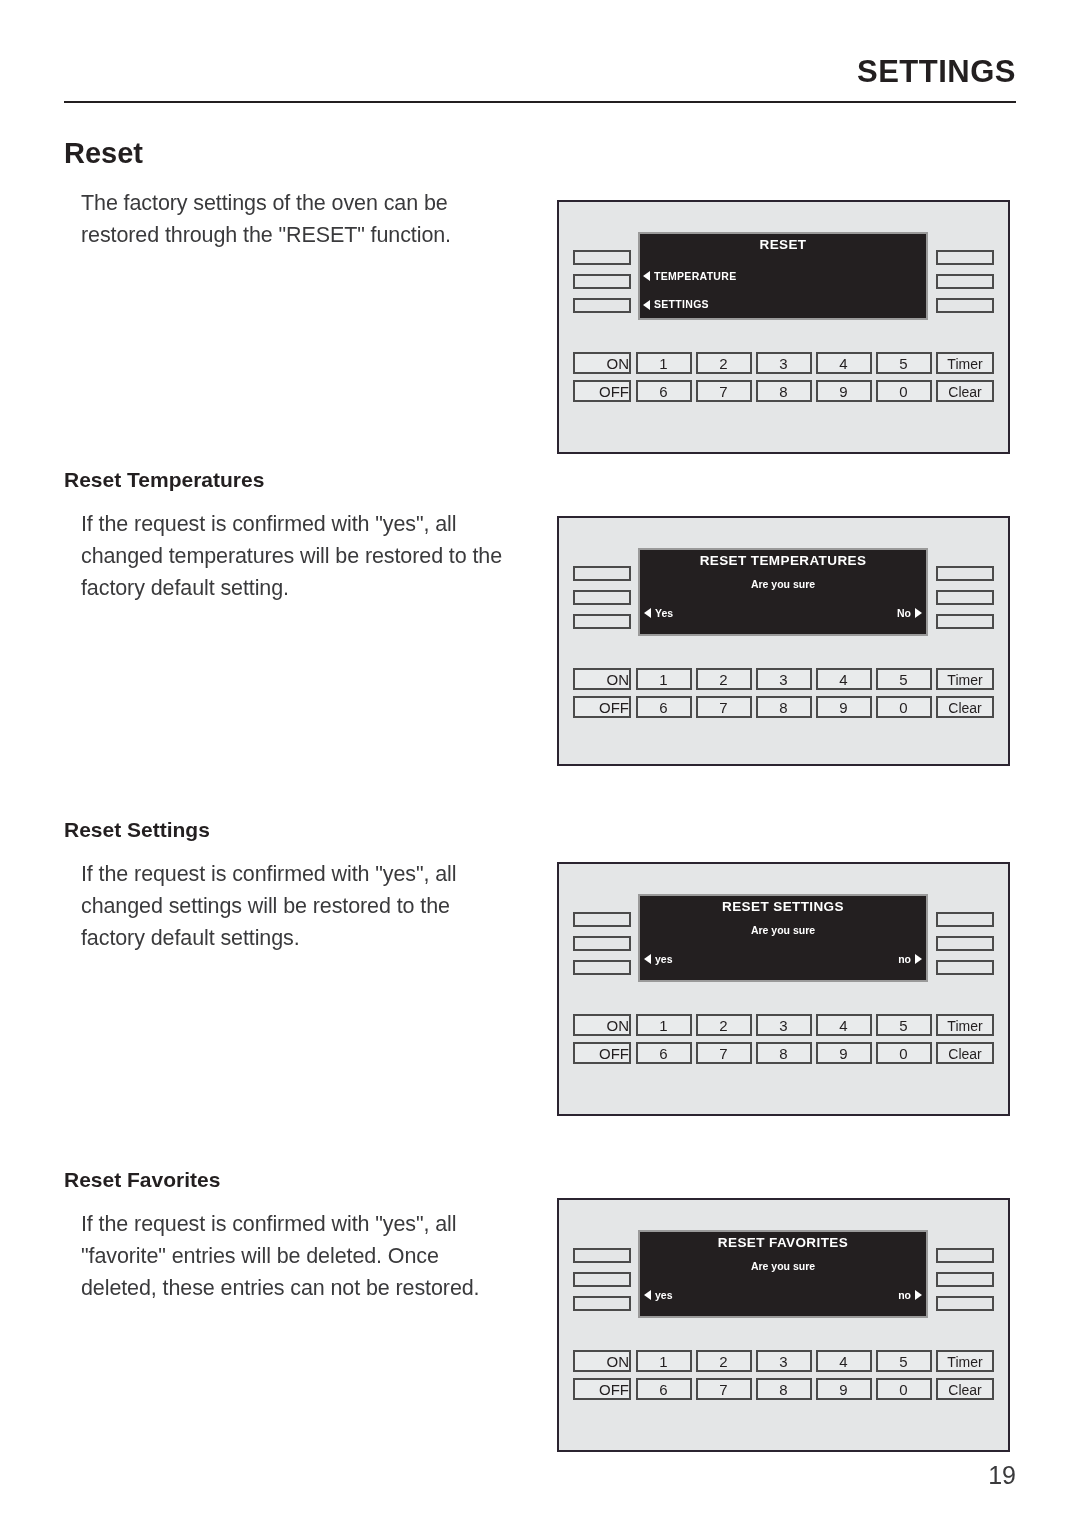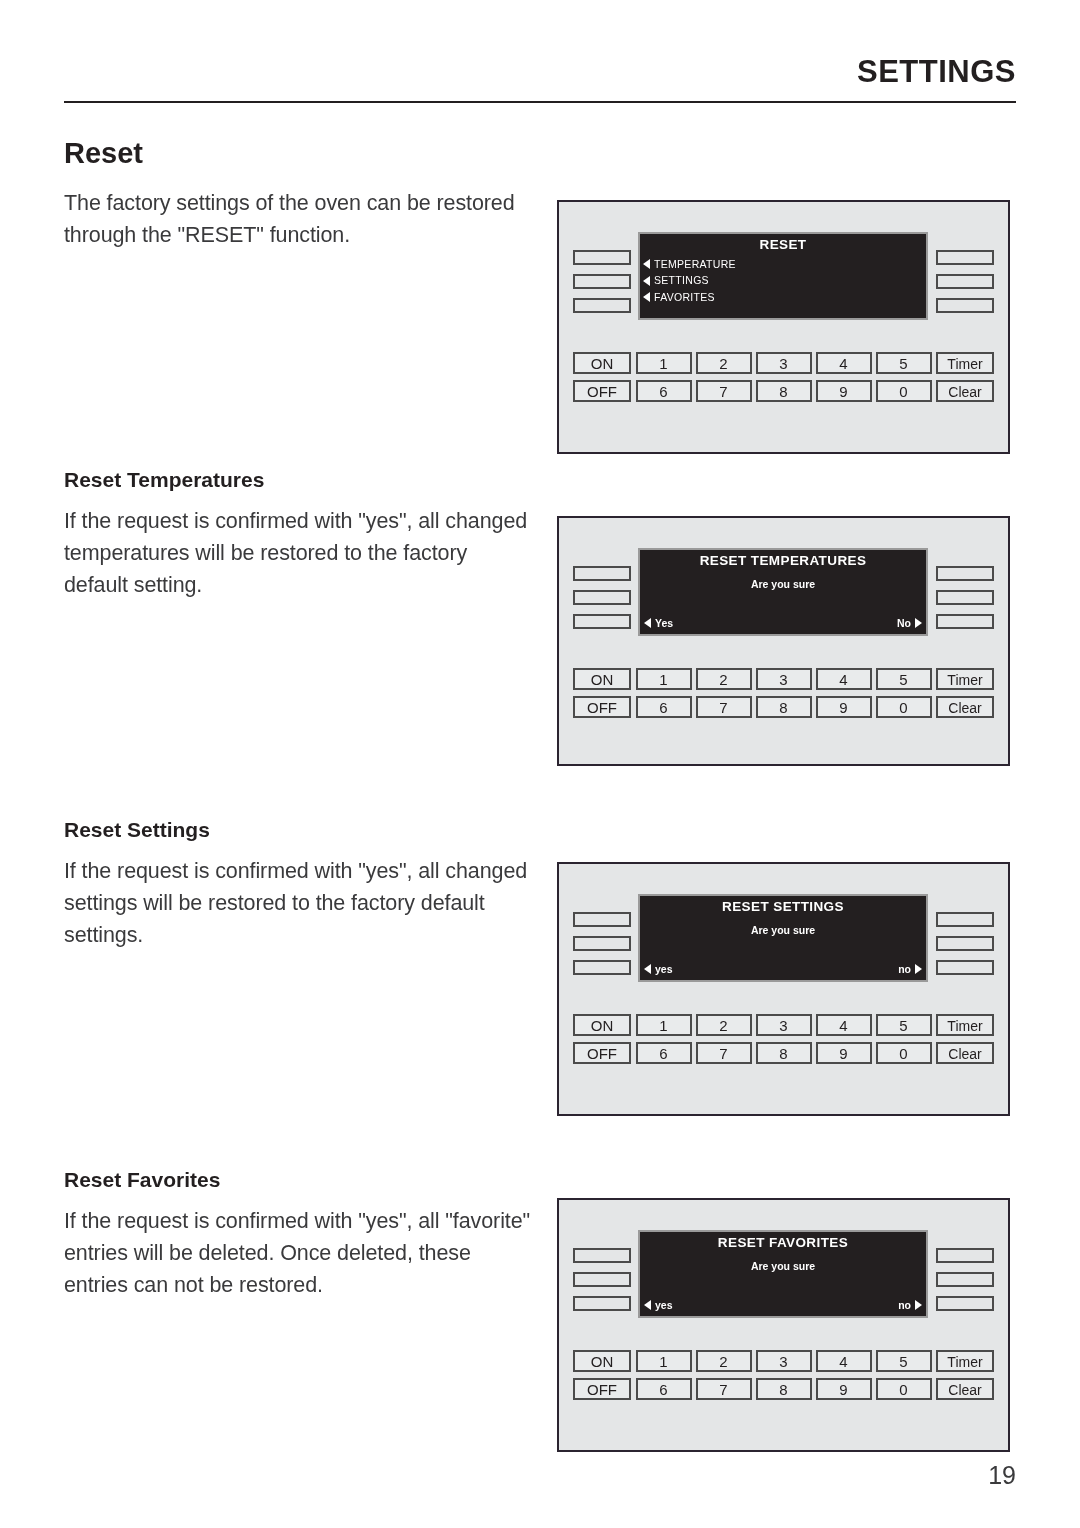--- a/index.html
+++ b/index.html
@@ -61,7 +61,7 @@
   .body-text {
     font-size: 21.5px;
     line-height: 1.48;
-    margin: 0;
+    margin: 17px;
     color: #3a3a3c;
     letter-spacing: -0.1px;
   }

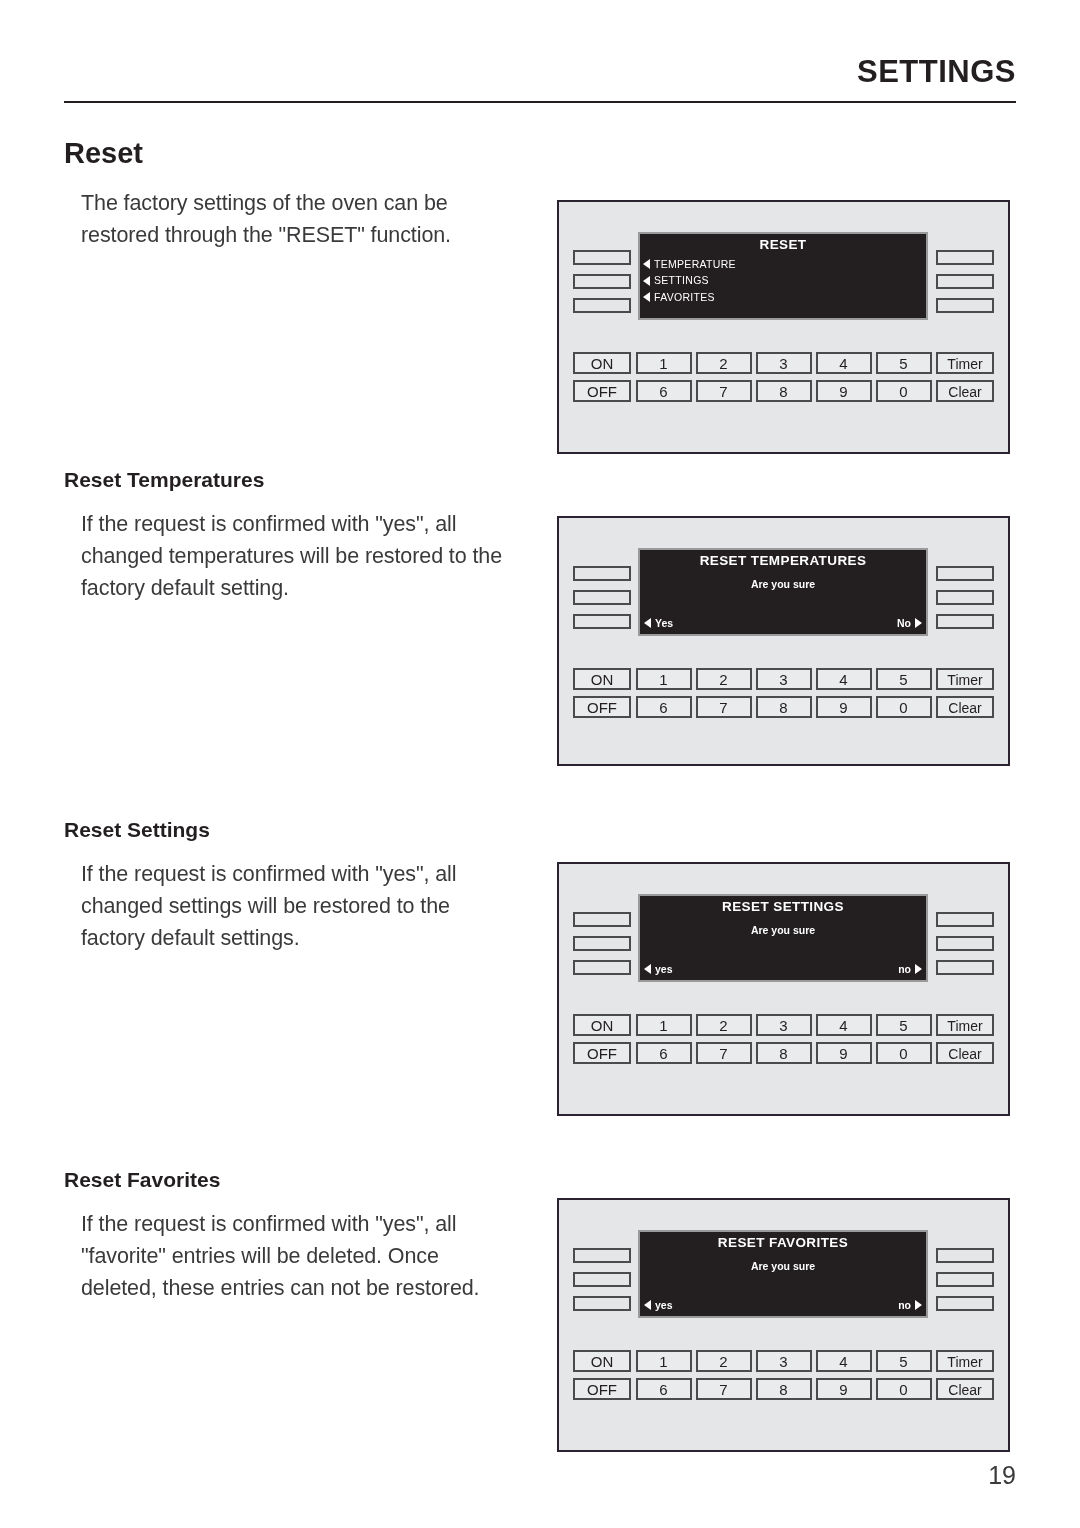--- a/index.html
+++ b/index.html
@@ -136,10 +136,10 @@
     display: flex;
     align-items: center;
     font-size: 10.5px;
-    font-weight: normal;
+    font-weight: bold;
     letter-spacing: 0.3px;
     line-height: 1.0;
-    margin-top: 6px;
+    margin-top: 18px;
     text-align: right;
   }
   .arrow-left, .arrow-right {

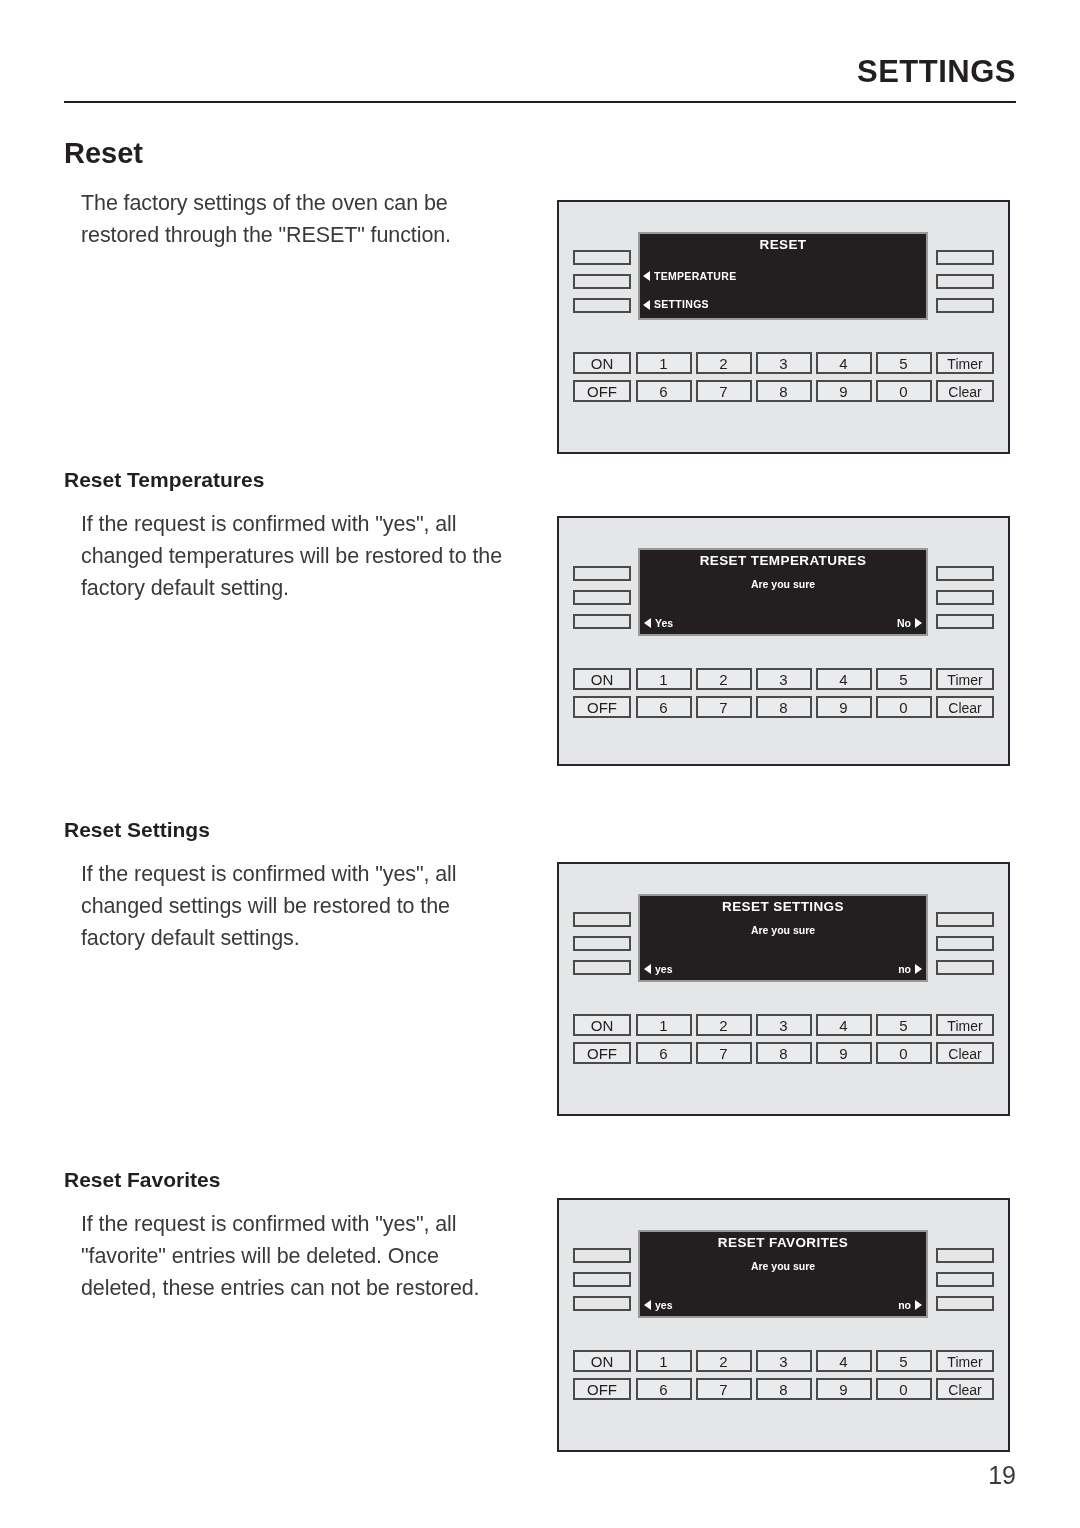--- a/index.html
+++ b/index.html
@@ -201,7 +201,7 @@
     margin-bottom: 6px;
     font-family: "Liberation Sans", sans-serif;
   }
-  .key.power { width: 58px; }
+  .key.power { width: 58px; text-align: right; }
   .key.num   { width: 56px; }
   .key.util  { width: 58px; font-size: 14px; }
   .num-grid {

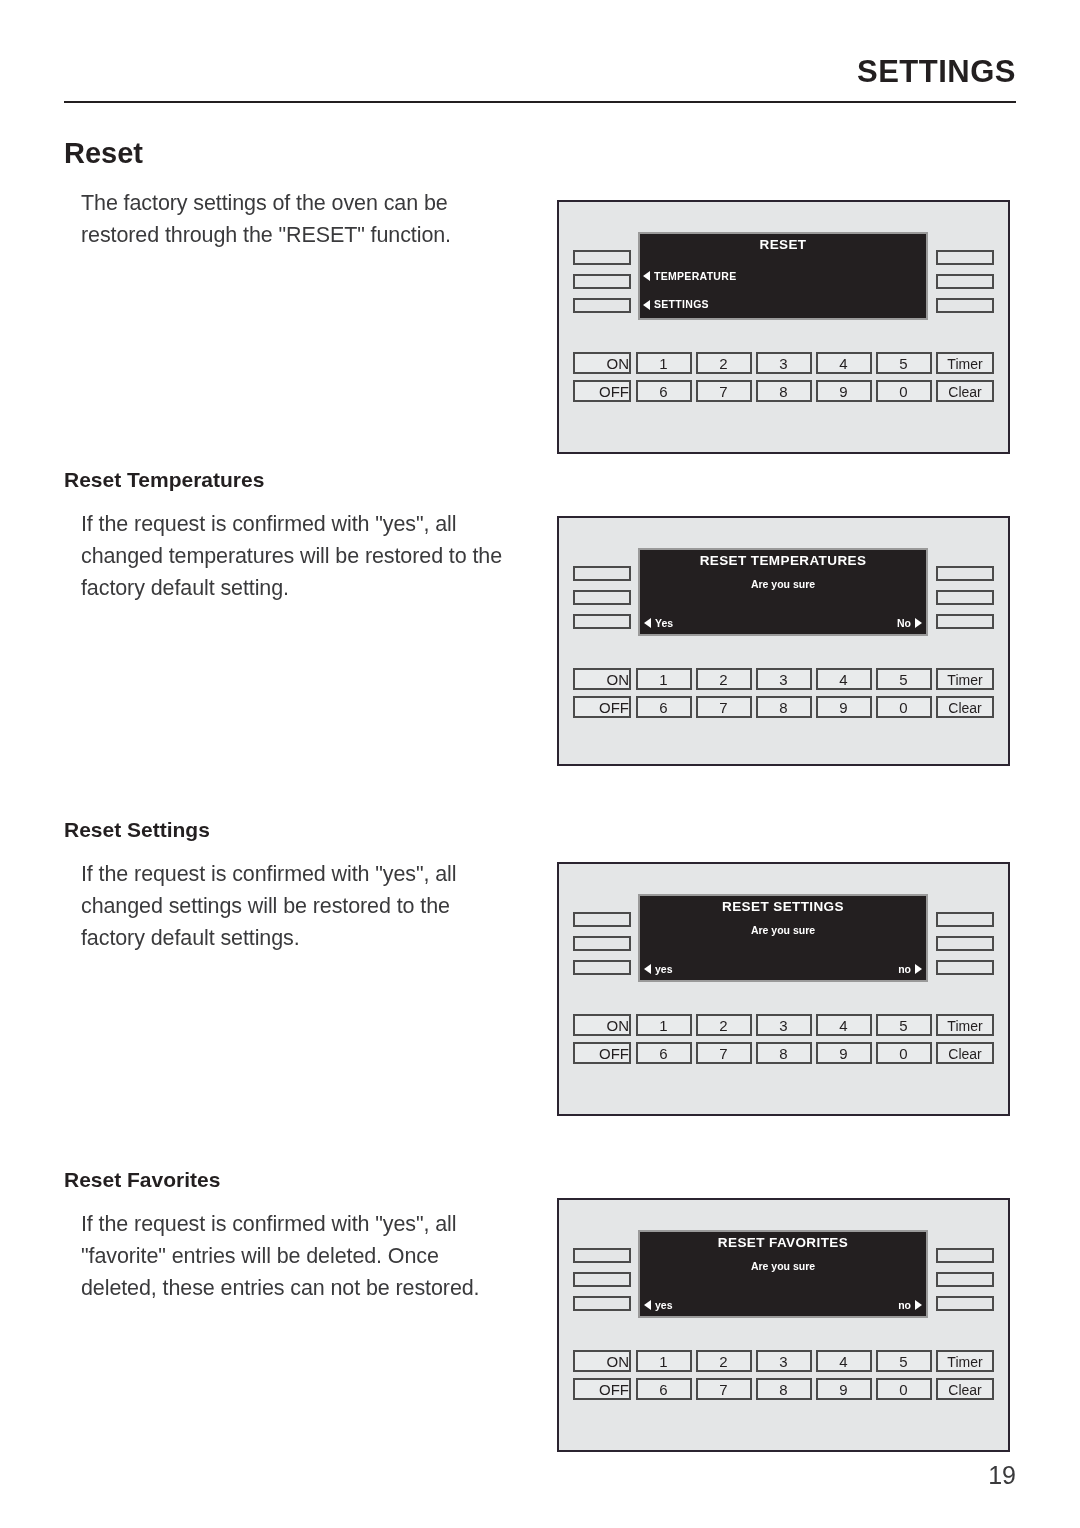--- a/index.html
+++ b/index.html
@@ -163,7 +163,7 @@
     position: absolute;
     left: 4px;
     right: 4px;
-    bottom: 5px;
+    bottom: 15px;
     display: flex;
     justify-content: space-between;
     align-items: center;

